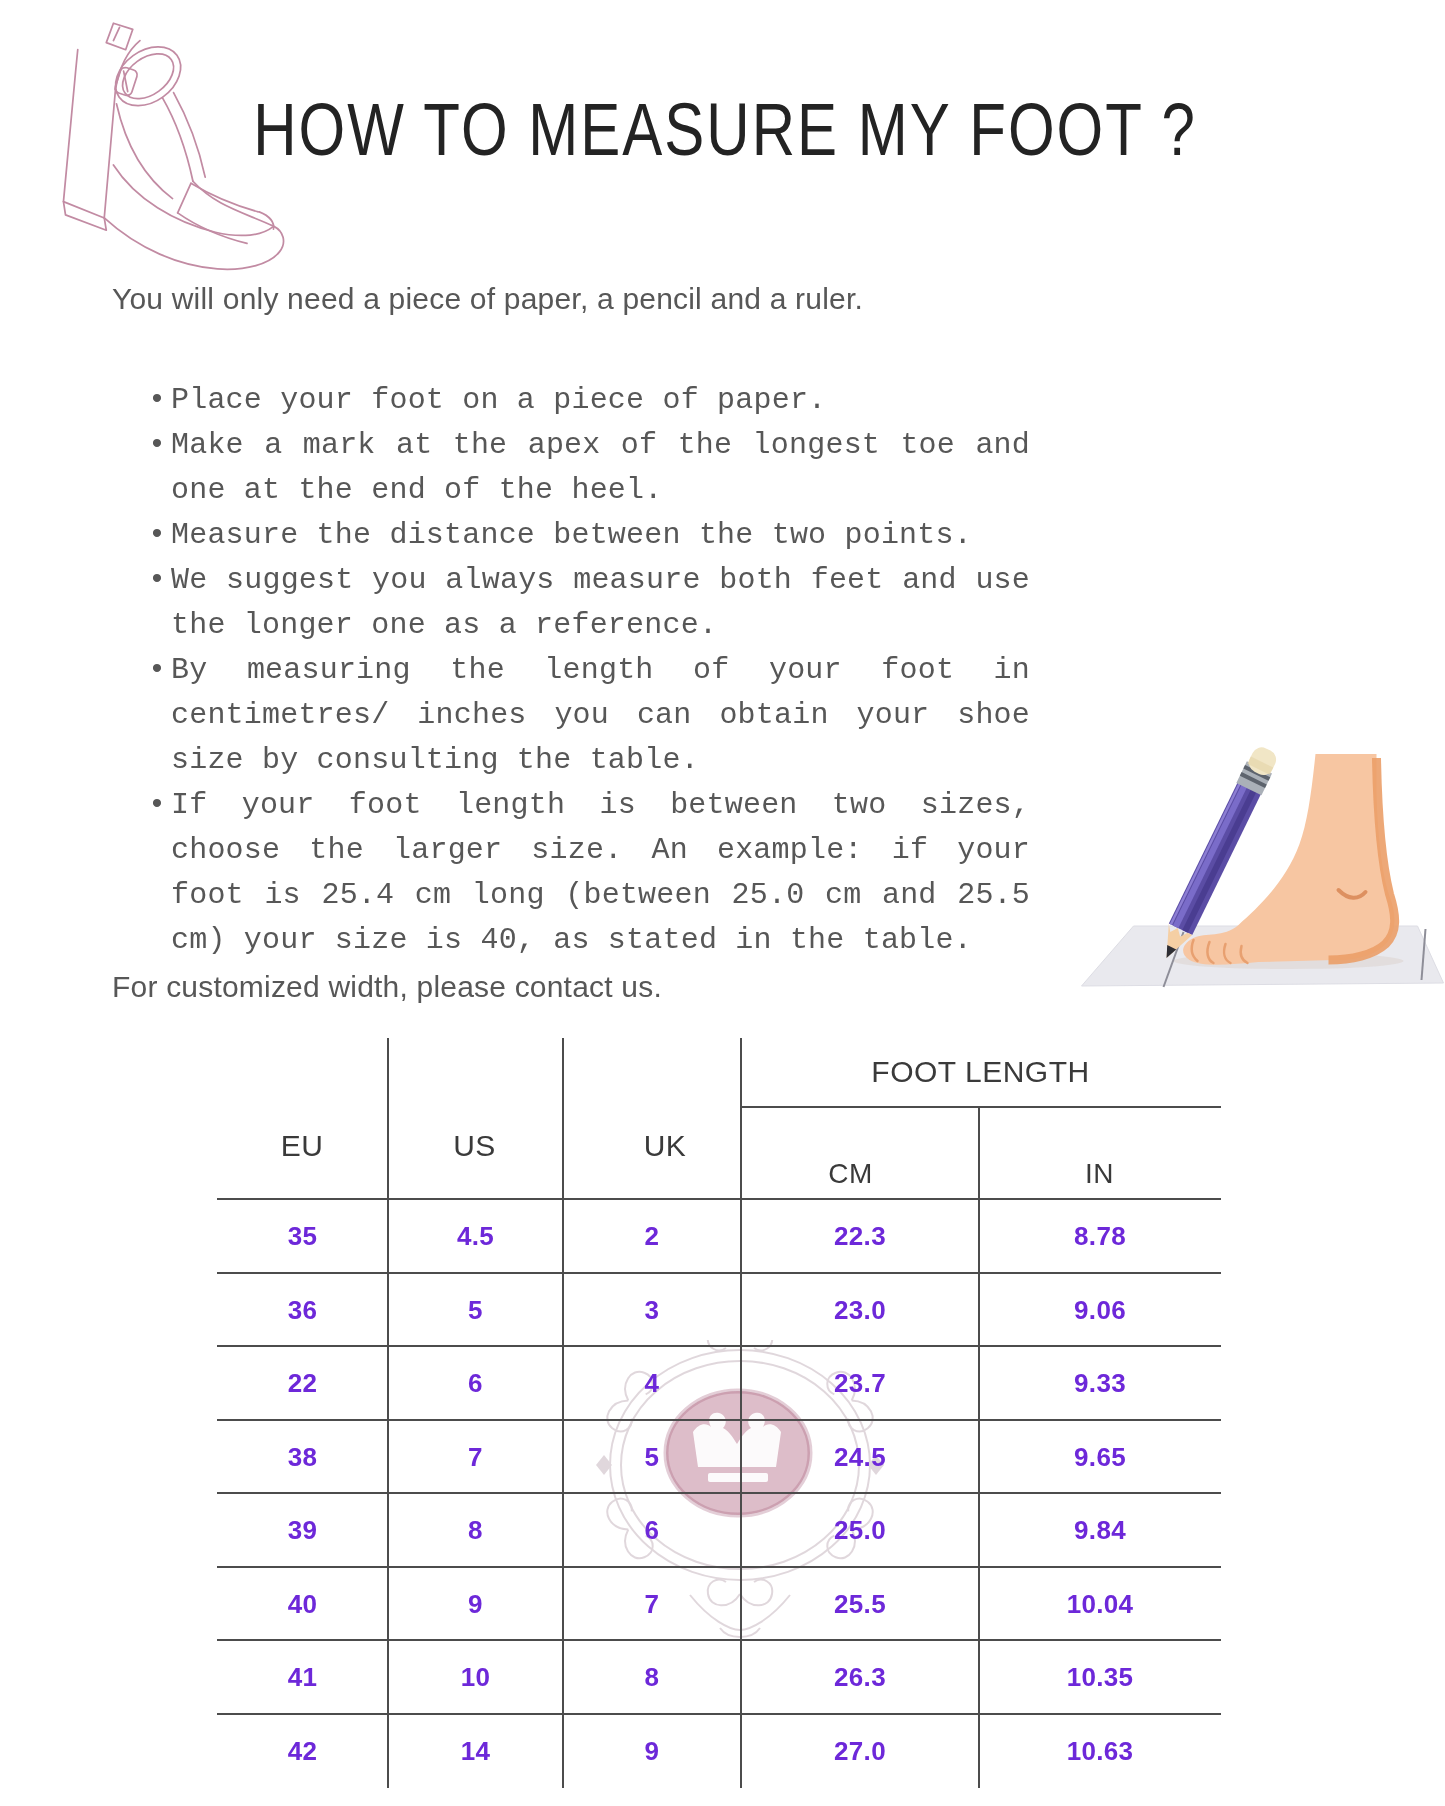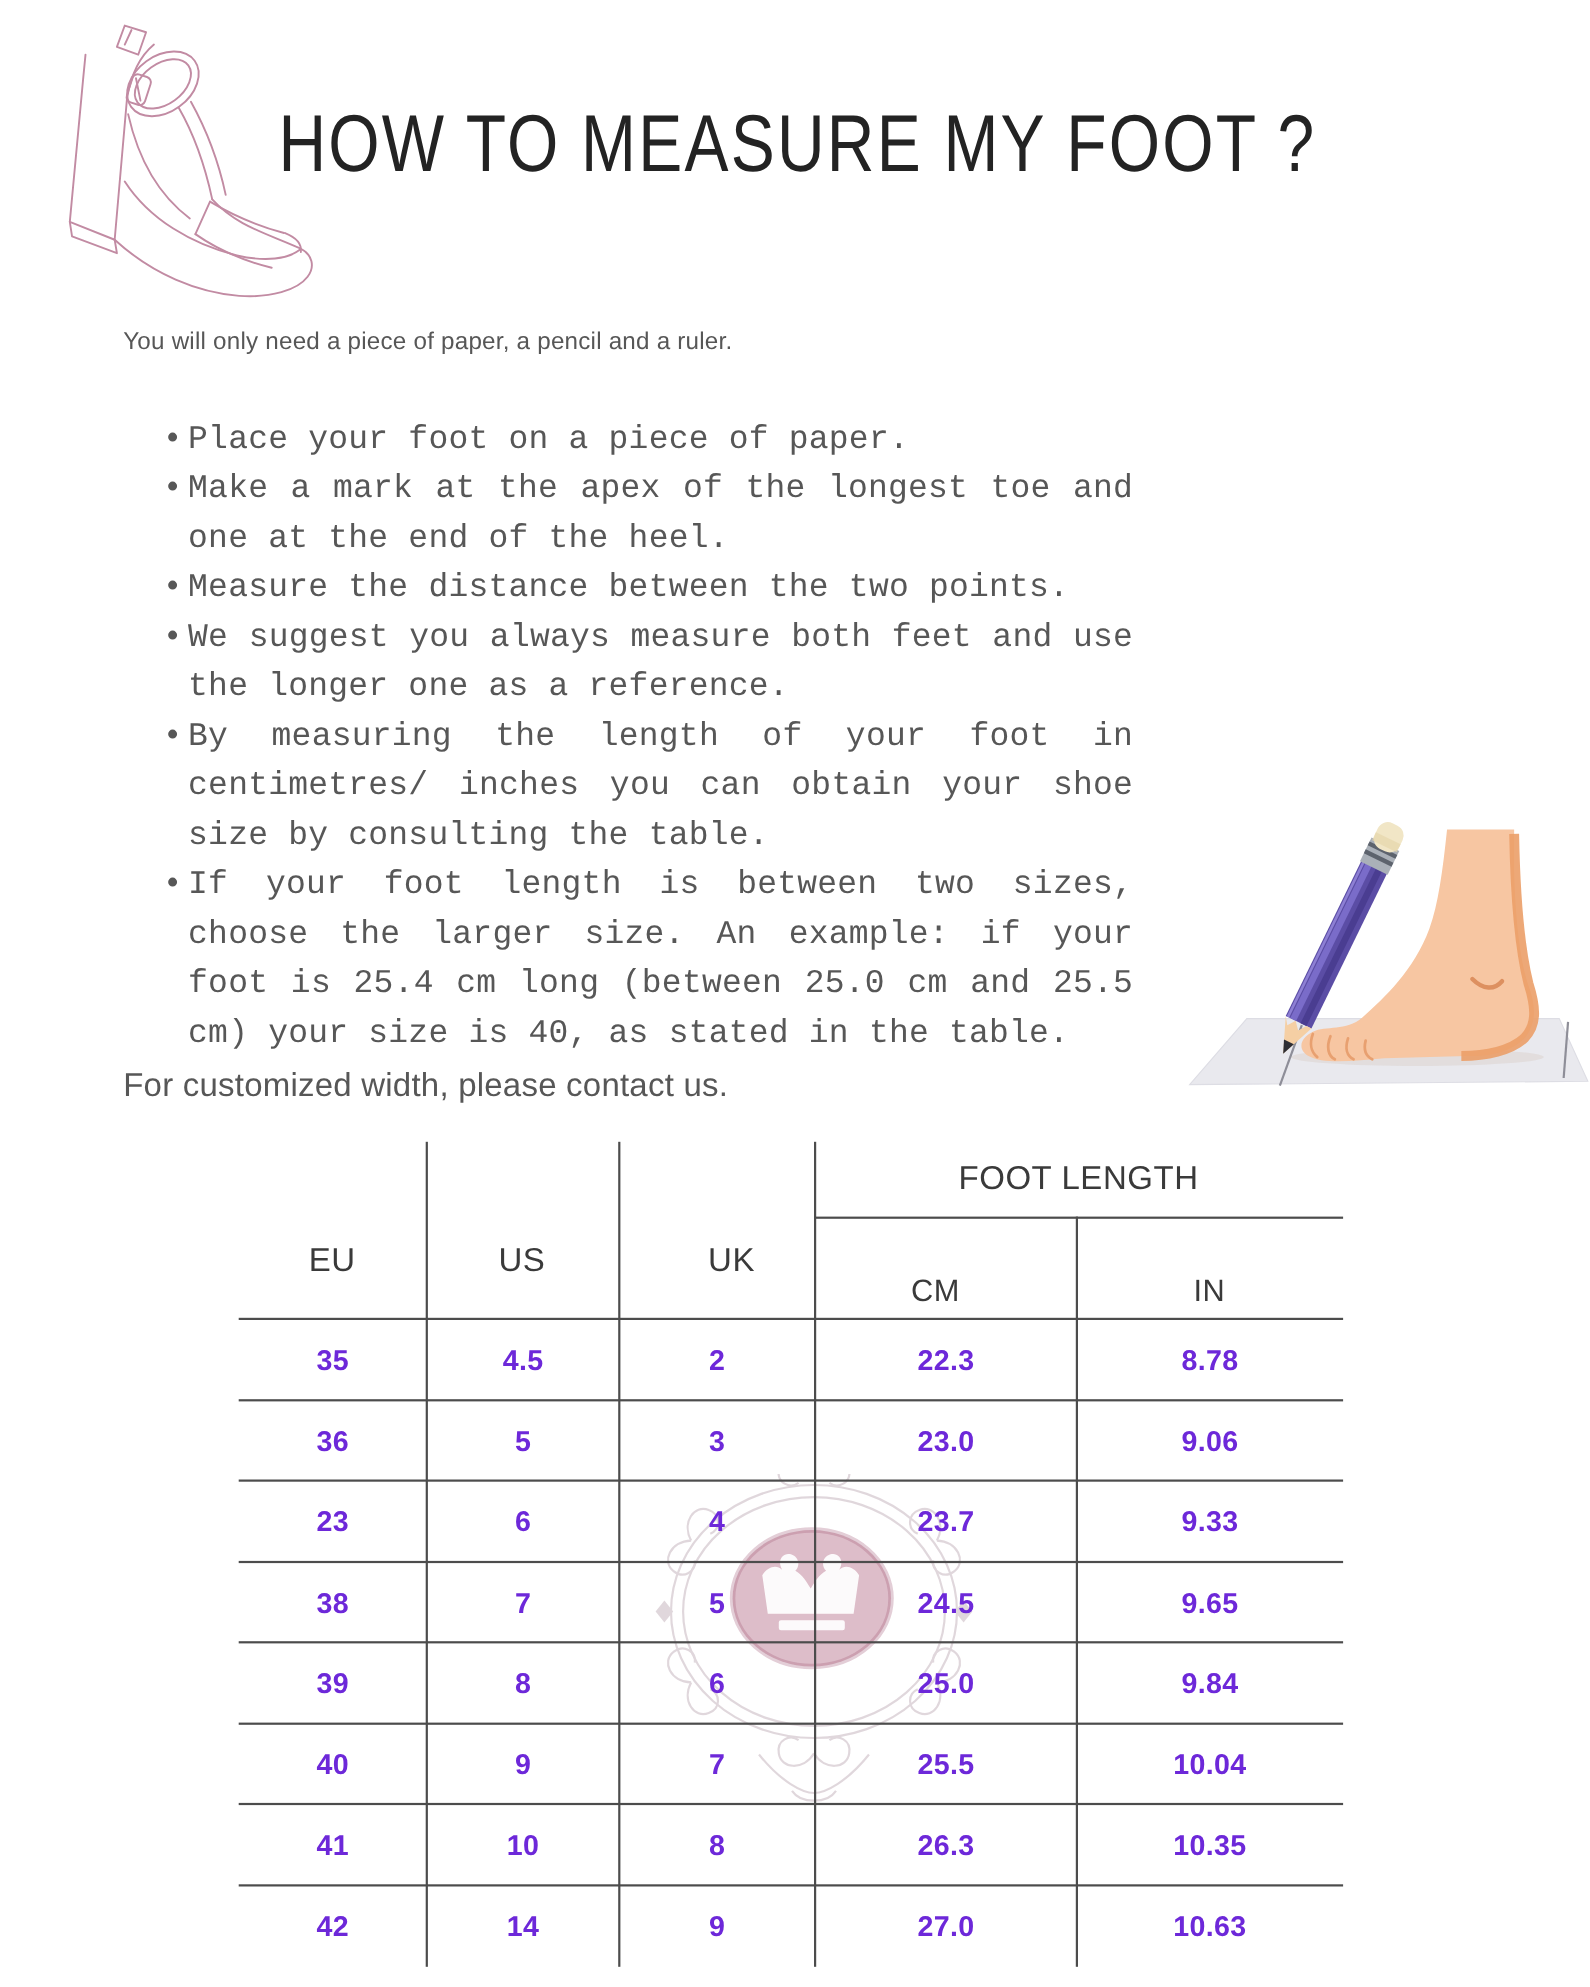--- a/index.html
+++ b/index.html
@@ -13,7 +13,7 @@
          transform:scaleY(1.22);transform-origin:top center;white-space:nowrap;}
 
   
-  #intro{left:112px;top:297px;font-size:22px;font-weight:300;color:#575757;letter-spacing:.2px;}
+  #intro{left:112px;top:282px;font-size:30px;font-weight:300;color:#575757;letter-spacing:.2px;}
   #instructions{left:148px;top:378px;width:882px;margin:0;padding:0;list-style:none;font-family:Liberation Mono, monospace;}
   #instructions li{position:relative;padding-left:23px;font-size:30px;font-weight:300;
          color:#575757;line-height:45px;text-align:justify;letter-spacing:.2px;}

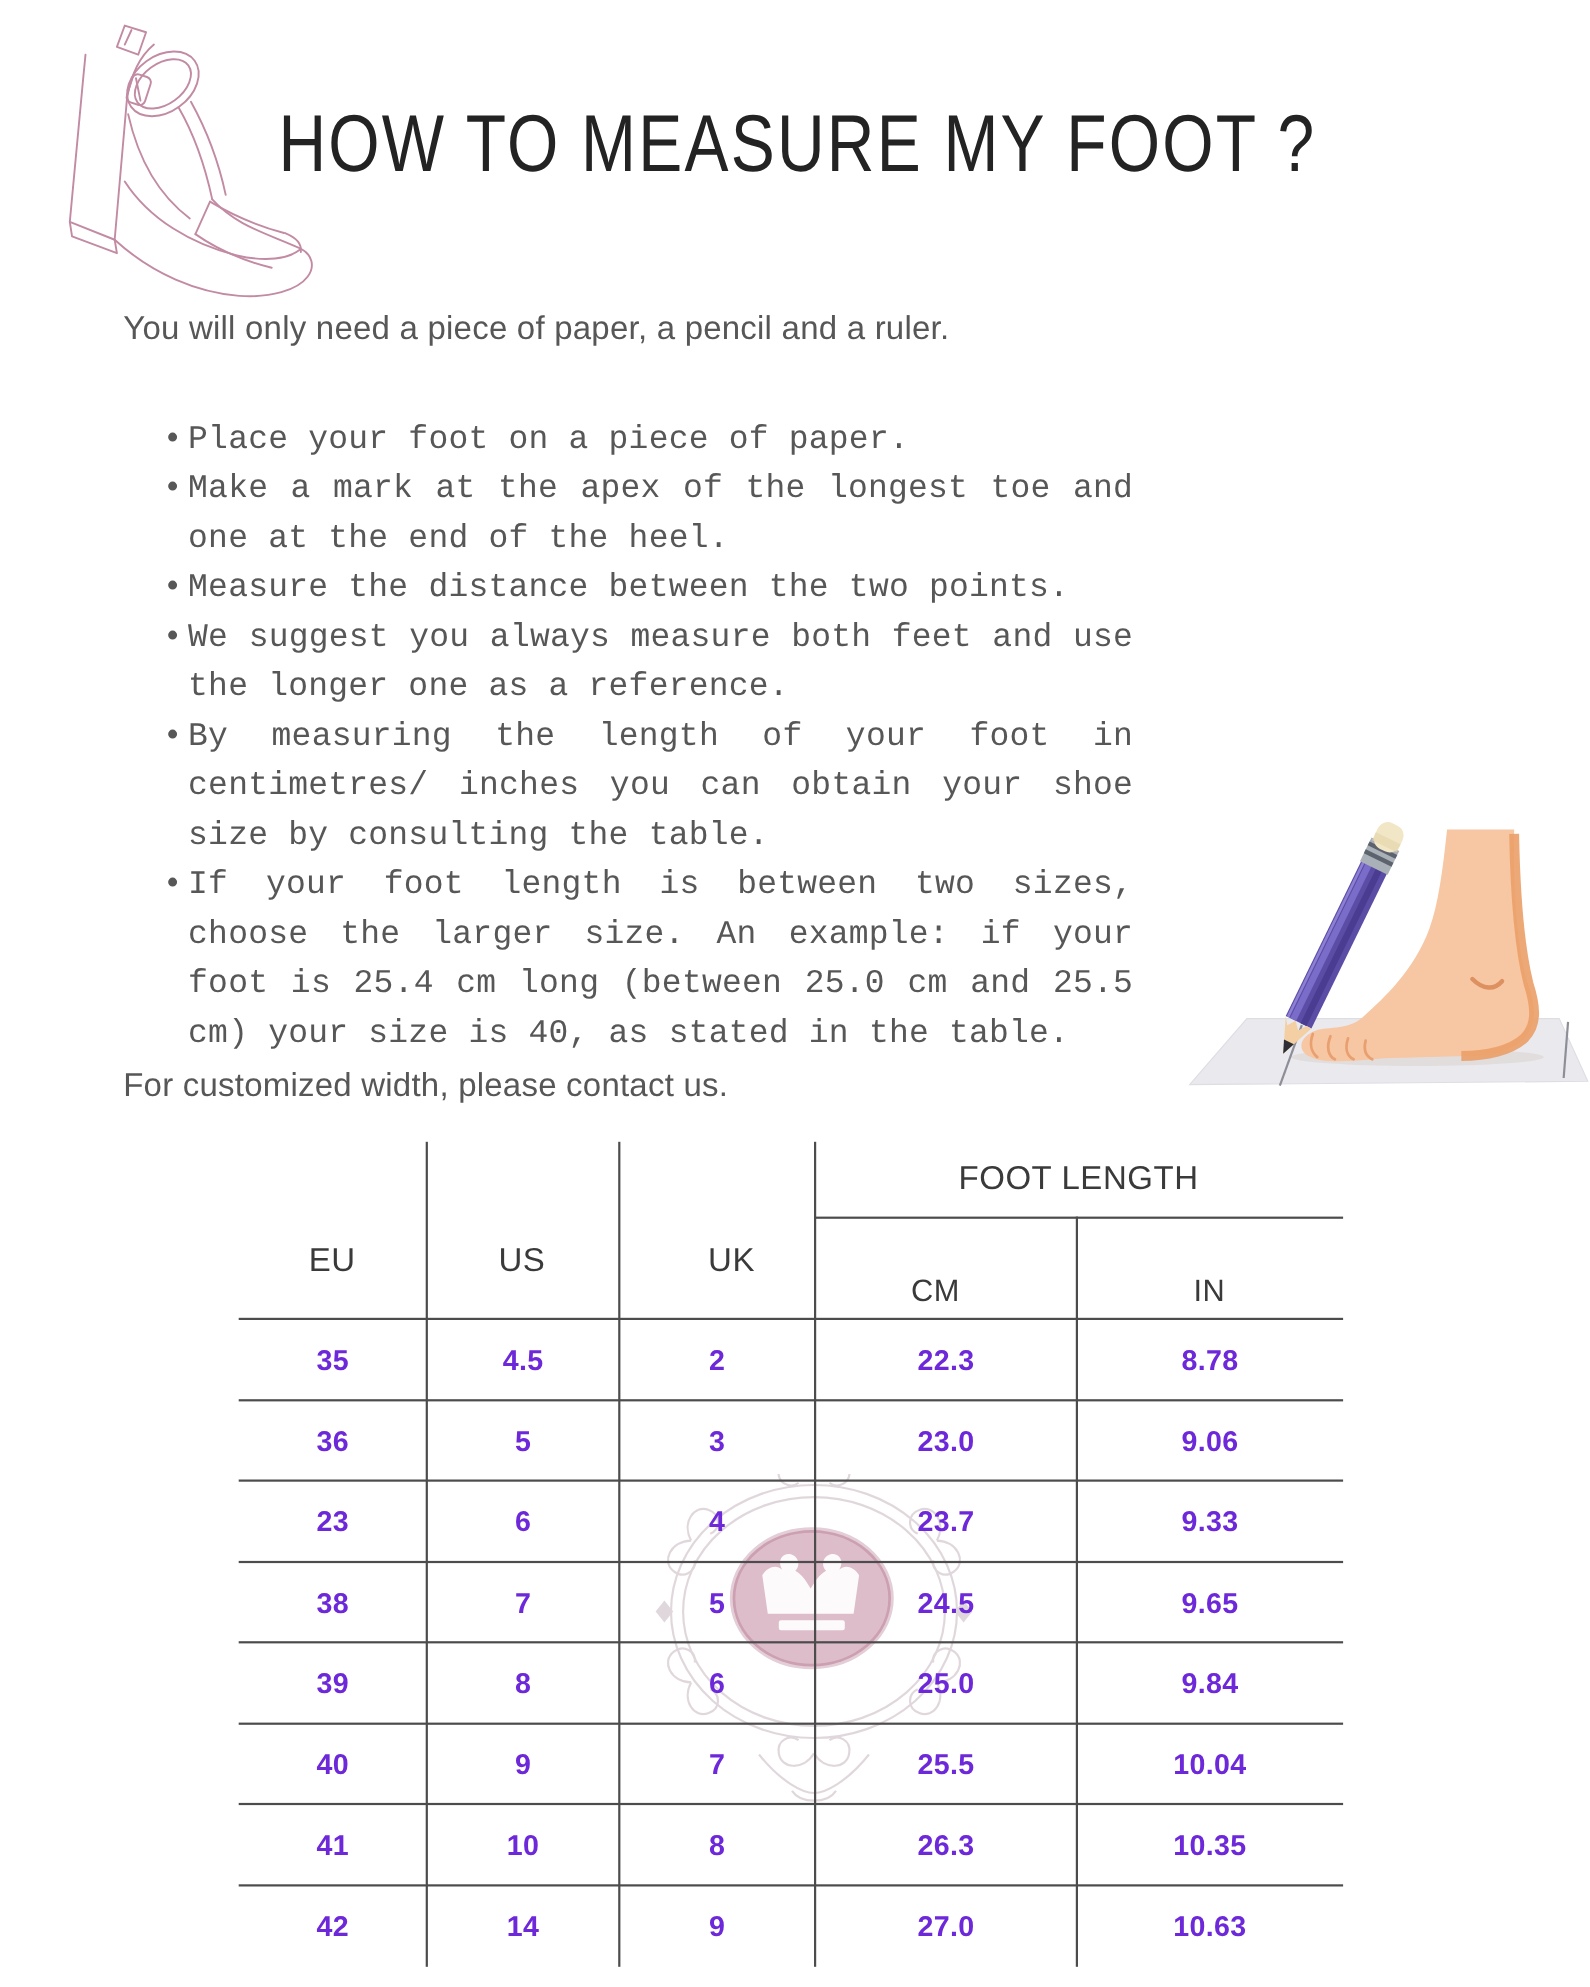--- a/index.html
+++ b/index.html
@@ -201,7 +201,7 @@
   <div class="table-body">
       <div class="trow"><div class="tcell">35</div><div class="tcell">4.5</div><div class="tcell">2</div><div class="tcell">22.3</div><div class="tcell">8.78</div></div>
       <div class="trow"><div class="tcell">36</div><div class="tcell">5</div><div class="tcell">3</div><div class="tcell">23.0</div><div class="tcell">9.06</div></div>
-      <div class="trow"><div class="tcell">23</div><div class="tcell">6</div><div class="tcell">4</div><div class="tcell">23.7</div><div class="tcell">9.33</div></div>
+      <div class="trow"><div class="tcell">22</div><div class="tcell">6</div><div class="tcell">4</div><div class="tcell">23.7</div><div class="tcell">9.33</div></div>
       <div class="trow"><div class="tcell">38</div><div class="tcell">7</div><div class="tcell">5</div><div class="tcell">24.5</div><div class="tcell">9.65</div></div>
       <div class="trow"><div class="tcell">39</div><div class="tcell">8</div><div class="tcell">6</div><div class="tcell">25.0</div><div class="tcell">9.84</div></div>
       <div class="trow"><div class="tcell">40</div><div class="tcell">9</div><div class="tcell">7</div><div class="tcell">25.5</div><div class="tcell">10.04</div></div>

